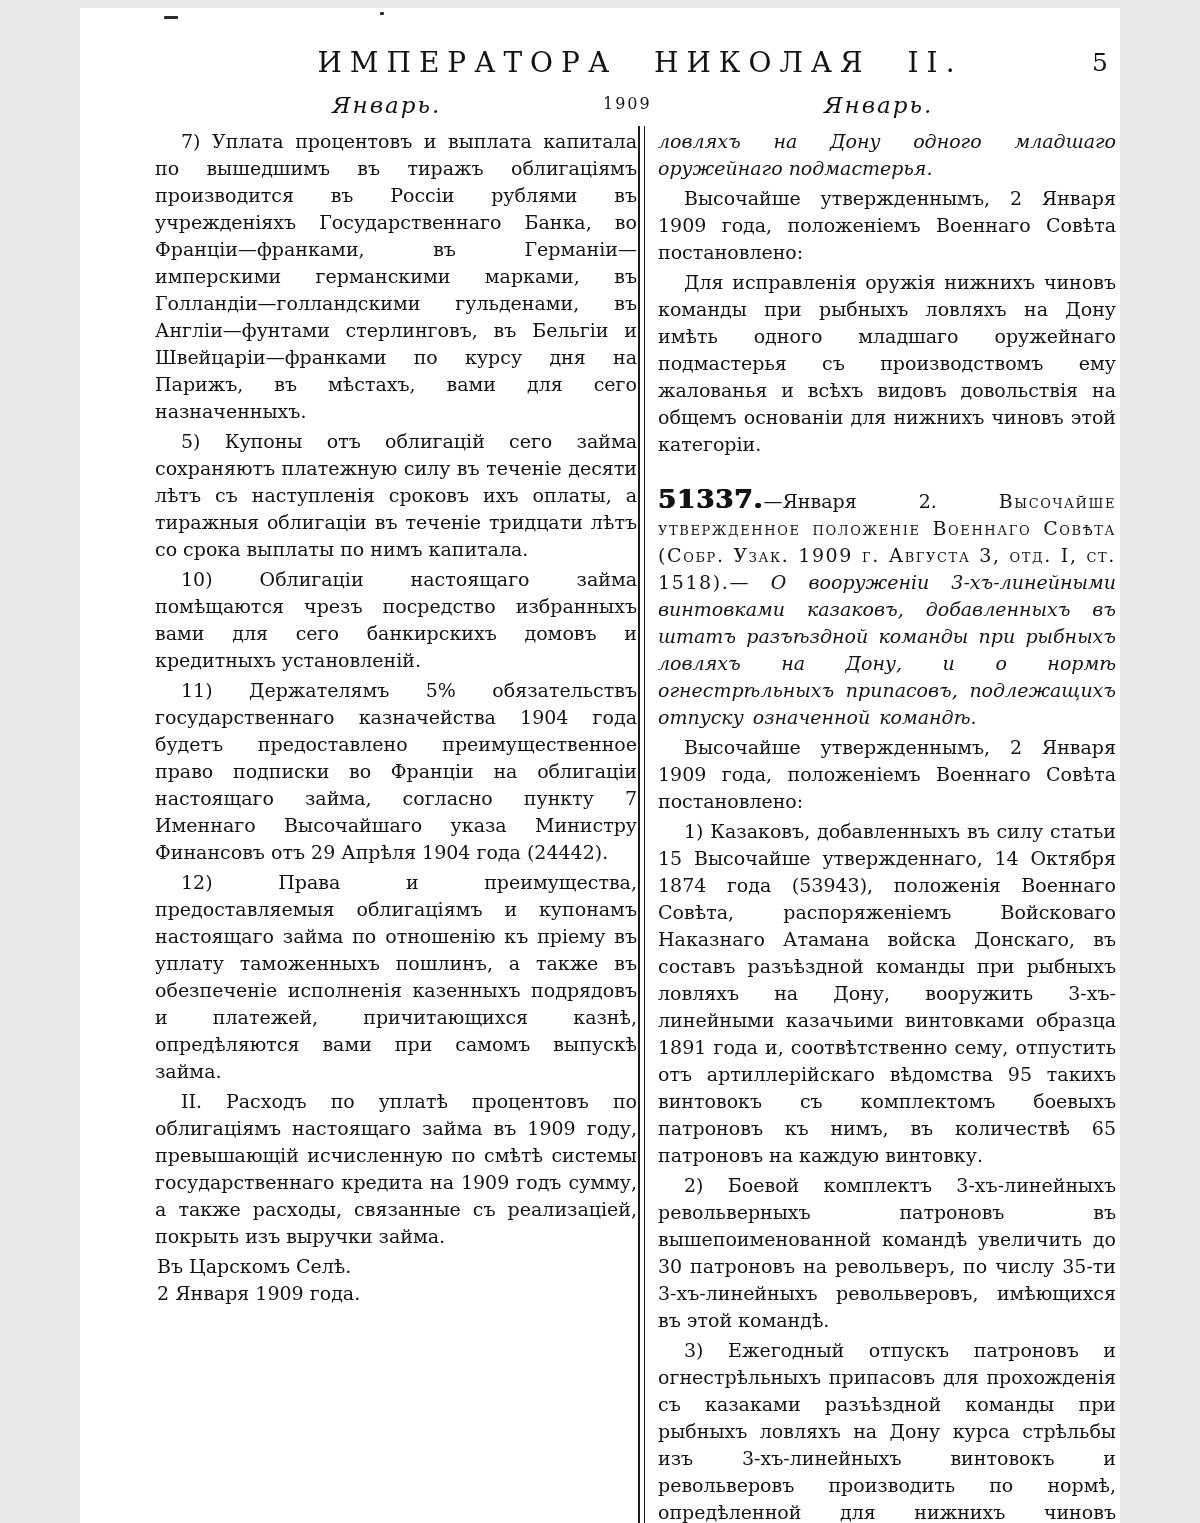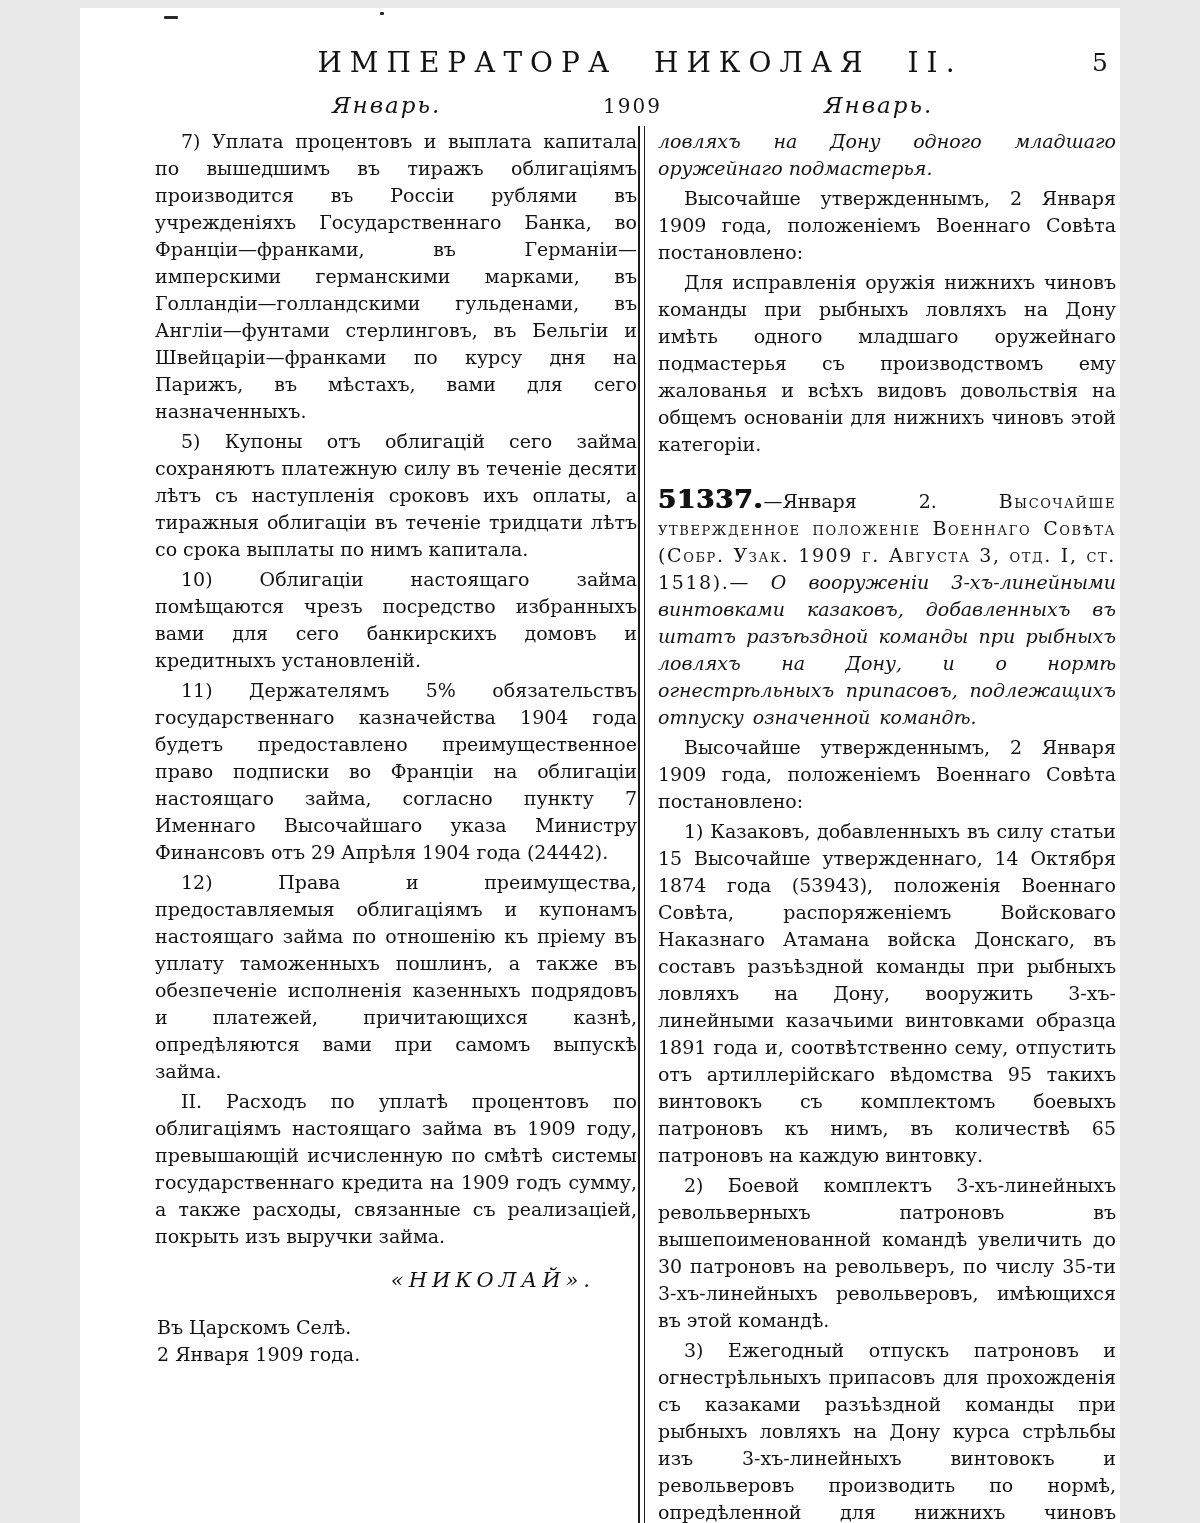--- a/index.html
+++ b/index.html
@@ -15,7 +15,7 @@
   }
   .page-number { position:absolute; top:40px; left:1012px; font-size:25px; }
   .subhead-month-left  { position:absolute; top:84px; left:252px; font-style:italic; font-size:23px; letter-spacing:2px; }
-  .subhead-year        { position:absolute; top:86px; left:523px; font-size:20px; letter-spacing:2px; }
+  .subhead-year        { position:absolute; top:86px; left:523px; font-size:16px; letter-spacing:2px; }
   .subhead-month-right { position:absolute; top:84px; left:744px; font-style:italic; font-size:23px; letter-spacing:2px; }
 
   

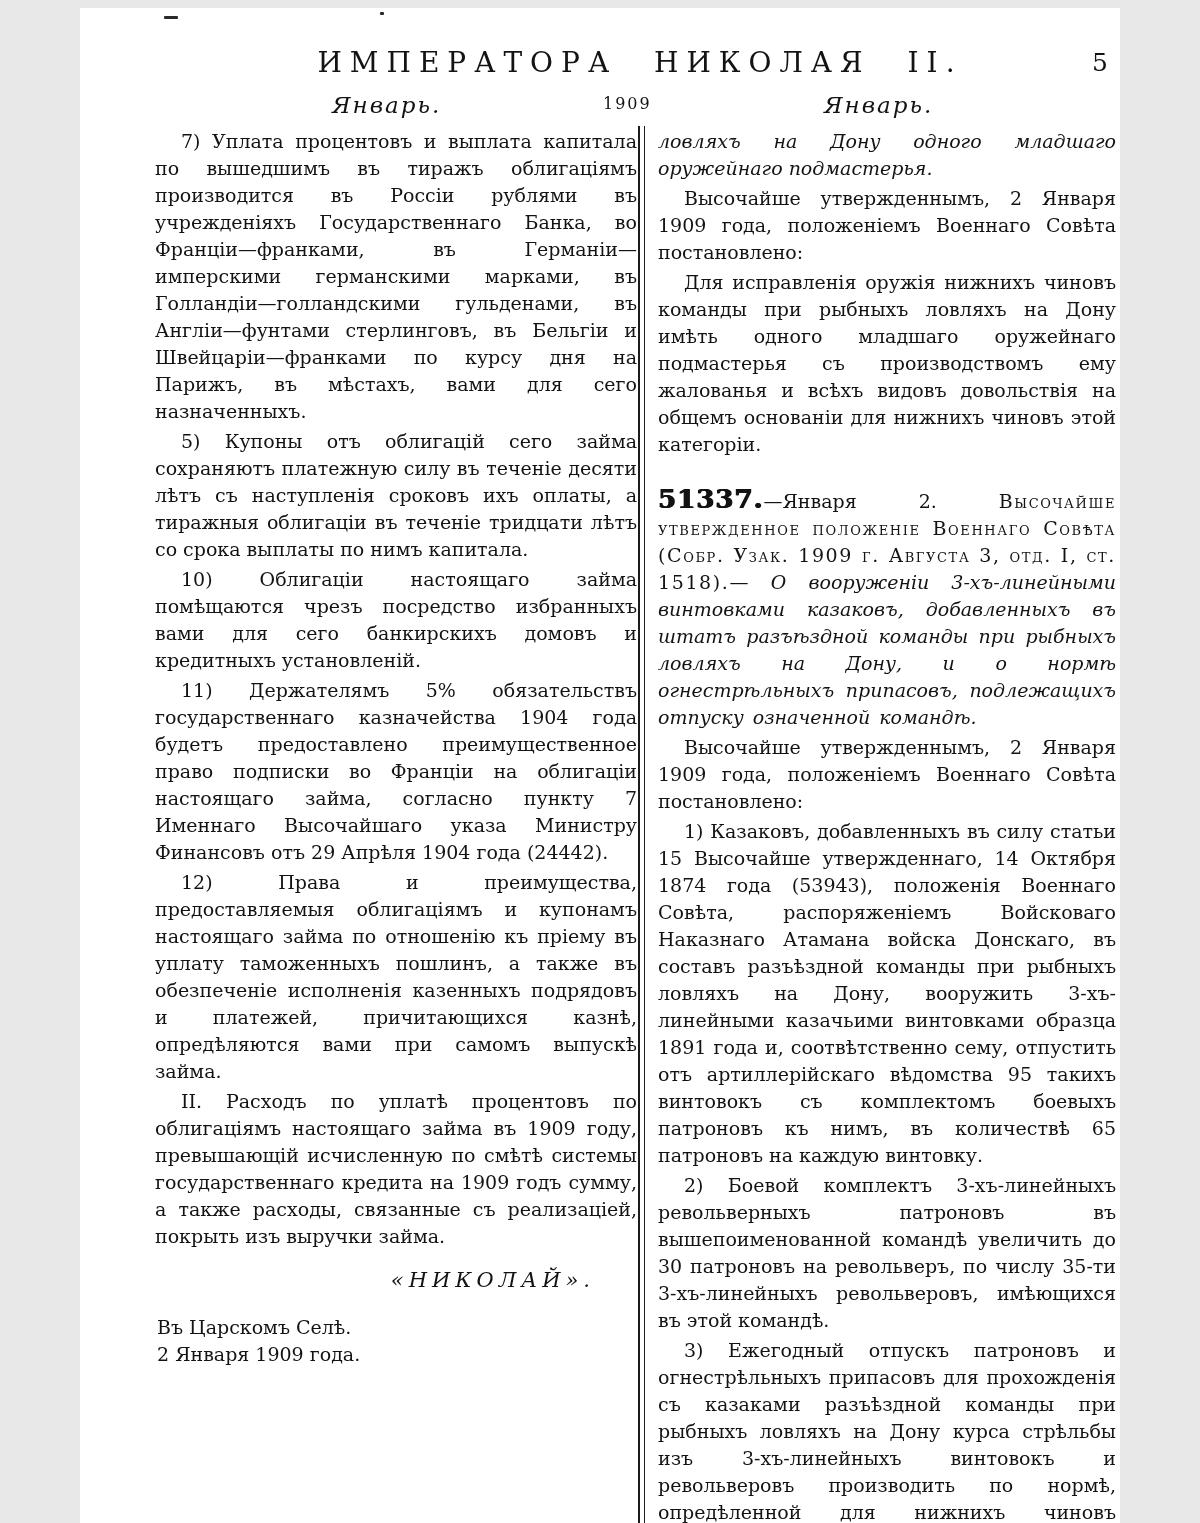--- a/index.html
+++ b/index.html
@@ -89,7 +89,6 @@
     <p>12) Права и преимущества, предоставляемыя облигаціямъ и купонамъ настоящаго займа по отношенію къ пріему въ уплату таможенныхъ пошлинъ, а также въ обезпеченіе исполненія казенныхъ подрядовъ и платежей, причитающихся казнѣ, опредѣляются вами при самомъ выпускѣ займа.</p>
     <p>II. Расходъ по уплатѣ процентовъ по облигаціямъ настоящаго займа въ 1909 году, превышающій исчисленную по смѣтѣ системы государственнаго кредита на 1909 годъ сумму, а также расходы, связанные съ реализаціей, покрыть изъ выручки займа.</p>
 
-    <p class="sig-name">«НИКОЛАЙ».</p>
     <p class="sig-place">Въ Царскомъ Селѣ.</p>
     <p class="sig-date">2 Января 1909 года.</p>
 

